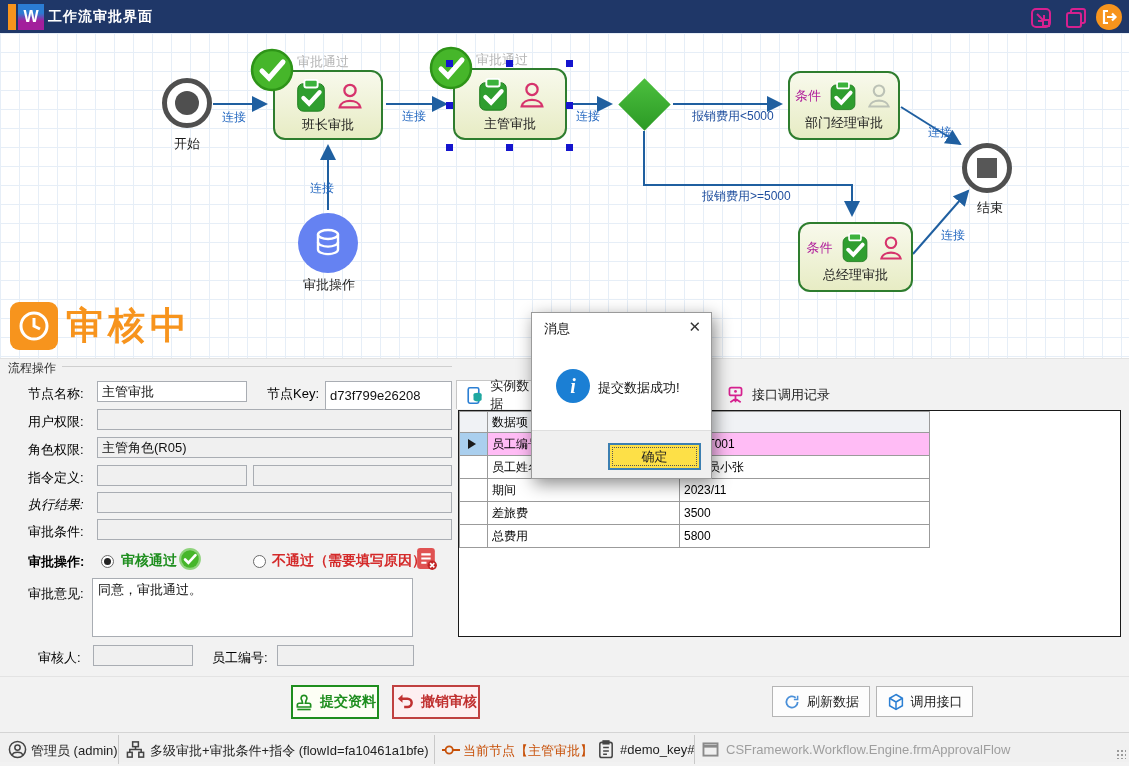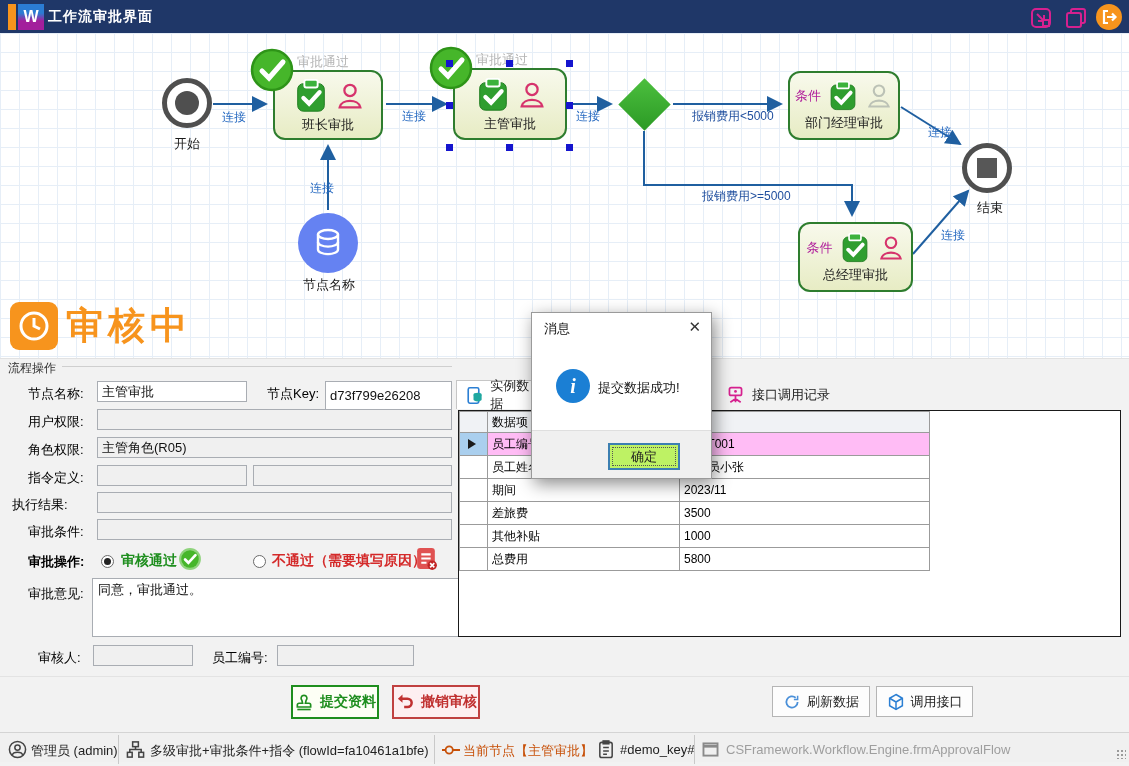--- a/index.html
+++ b/index.html
@@ -254,7 +254,7 @@
         <path d="M8 17 c0 2.6 4.5 4.6 10 4.6 s10 -2 10 -4.6"></path>
       </svg>
     </div>
-    <div class="t-label" style="left:303px;top:243px;">节点名称</div>
+    <div class="t-label" style="left:303px;top:243px;">审批操作</div>
 
     <div class="banner-ico">
       <svg width="36" height="36" viewBox="0 0 36 36" fill="none" stroke="#fff" stroke-width="3">

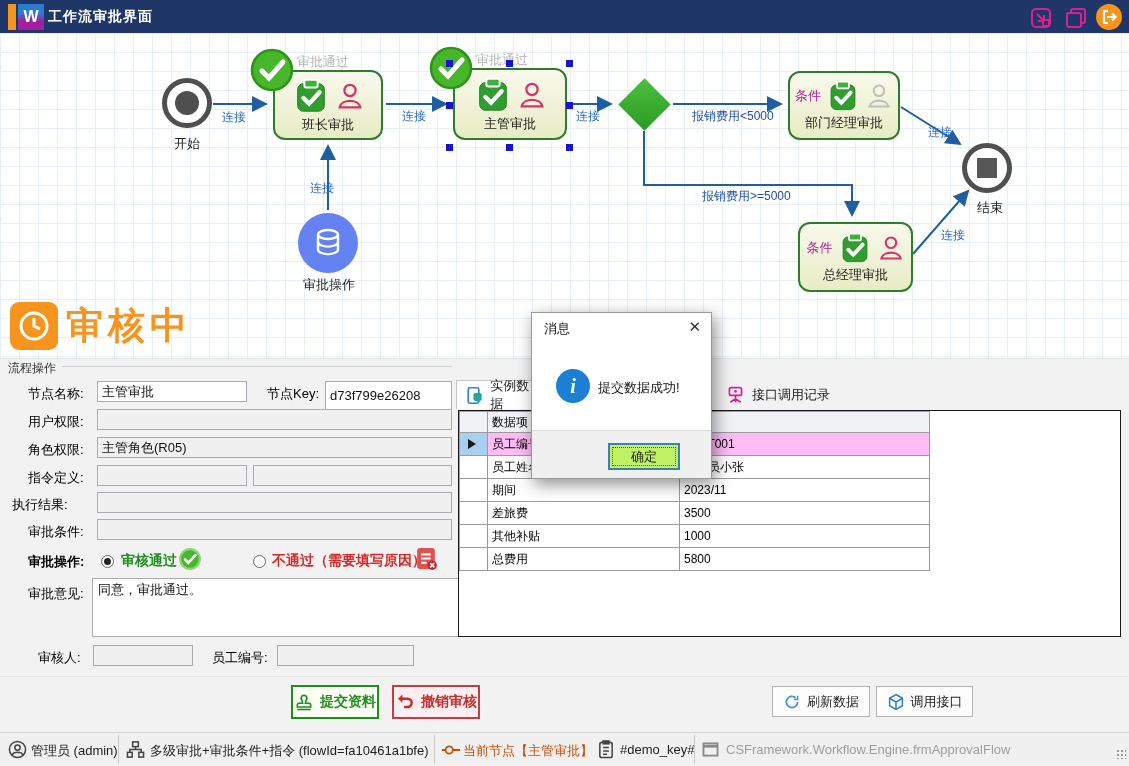--- a/index.html
+++ b/index.html
@@ -79,7 +79,7 @@
   .dlg-ico{position:absolute;left:24px;top:56px;width:34px;height:34px;border-radius:50%;background:#1B7FD4;color:#fff;display:flex;align-items:center;justify-content:center;font-family:"Liberation Serif",serif;font-weight:bold;font-size:20px;font-style:italic;}
   .dlg-msg{position:absolute;left:66px;top:66px;font-size:13px;color:#111;}
   .dlg-foot{position:absolute;left:0;bottom:0;width:100%;height:48px;background:#f0f0f0;border-top:1px solid #dfdfdf;}
-  .dlg-ok{position:absolute;left:76px;top:130px;width:72px;height:27px;background:#bef264;border:2px solid #3C7FB1;outline:1px dotted #555;outline-offset:-5px;font-size:13px;display:flex;align-items:center;justify-content:center;cursor:pointer;}
+  .dlg-ok{position:absolute;left:76px;top:130px;width:93px;height:27px;background:#fde047;border:2px solid #3C7FB1;outline:1px dotted #555;outline-offset:-5px;font-size:13px;display:flex;align-items:center;justify-content:center;cursor:pointer;}
   
   .statusbar{position:absolute;left:0;top:732px;width:1129px;height:30px;background:#f0f0f0;border-top:1px solid #d4d4d4;}
   .sb-text{position:absolute;top:9px;font-size:13px;color:#222;white-space:nowrap;}

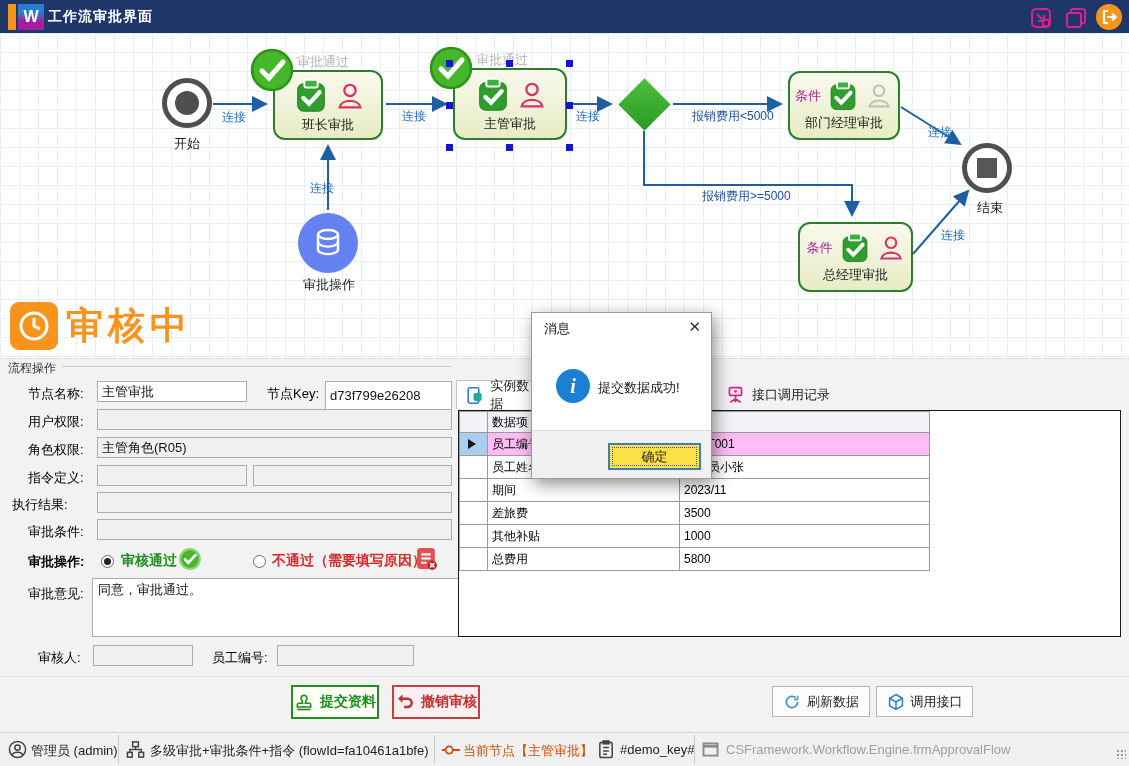--- a/index.html
+++ b/index.html
@@ -283,7 +283,7 @@
   <input class="inp ro" style="left: 97px; top: 465px; width: 150px; height: 21px;" value="">
   <input class="inp ro" style="left: 253px; top: 465px; width: 199px; height: 21px;" value="">
 
-  <span class="flabel" style="left:12px;top:496px;">执行结果:</span>
+  <span class="flabel" style="left:28px;top:496px;font-style:italic;">执行结果:</span>
   <input class="inp ro" style="left: 97px; top: 492px; width: 355px; height: 21px;" value="">
 
   <span class="flabel" style="left:28px;top:523px;">审批条件:</span>

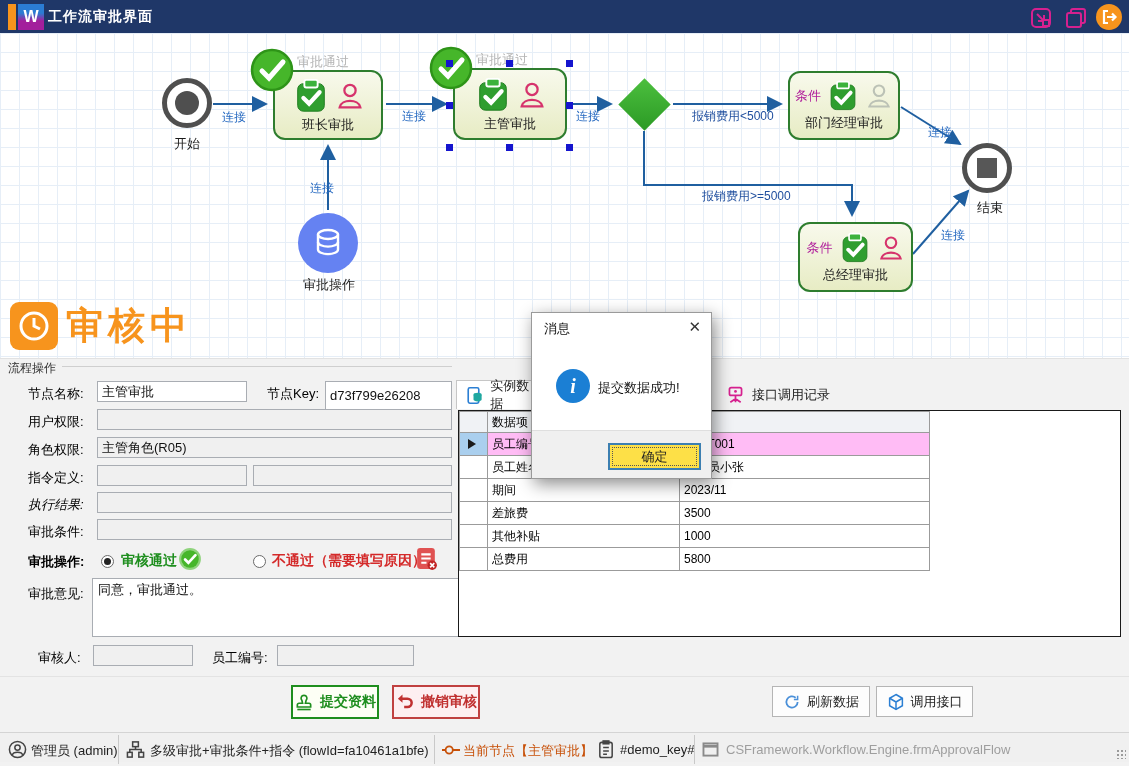--- a/index.html
+++ b/index.html
@@ -400,11 +400,6 @@
       </tr>
       <tr>
         <td class="sel"></td>
-        <td class="c1">其他补贴</td>
-        <td class="c2">1000</td>
-      </tr>
-      <tr>
-        <td class="sel"></td>
         <td class="c1">总费用</td>
         <td class="c2">5800</td>
       </tr>

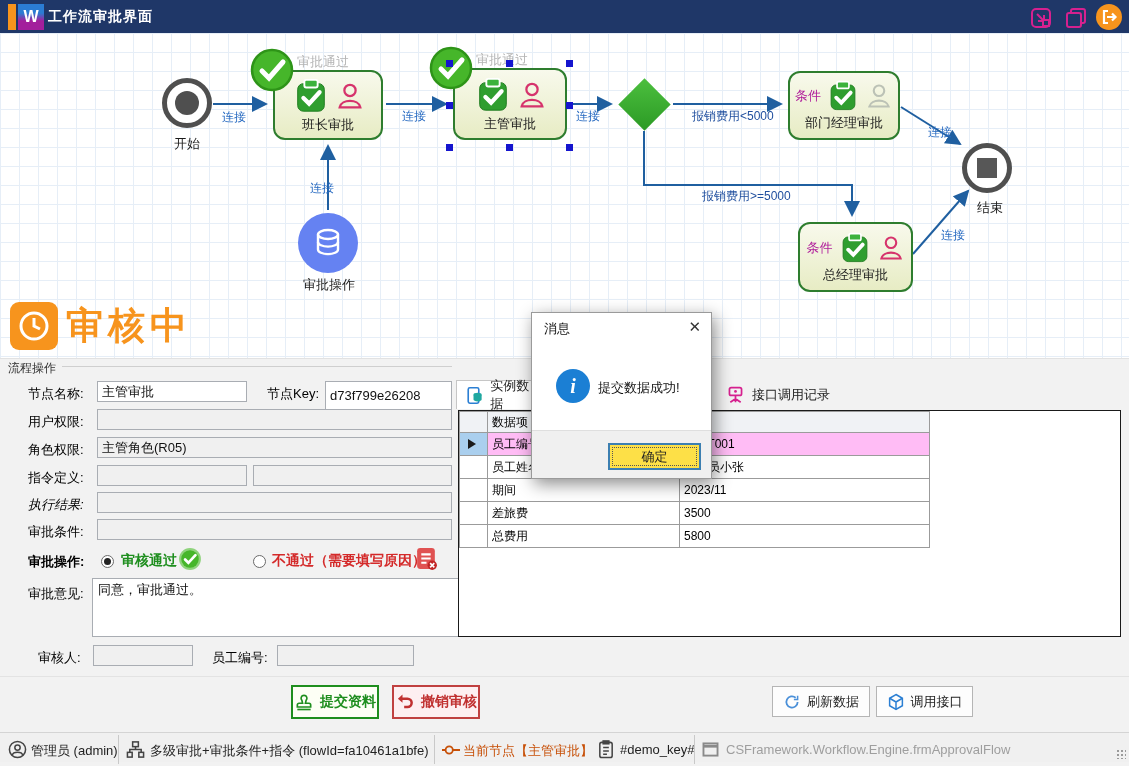--- a/index.html
+++ b/index.html
@@ -307,7 +307,7 @@
   </svg>
 
   <span class="flabel" style="left:28px;top:585px;">审批意见:</span>
-  <textarea class="txta" style="left: 92px; top: 578px; width: 367px; height: 59px;">同意，审批通过。</textarea>
+  <textarea class="txta" style="left: 92px; top: 578px; width: 321px; height: 59px;">同意，审批通过。</textarea>
 
   <span class="flabel" style="left:38px;top:649px;">审核人:</span>
   <input class="inp ro" style="left: 93px; top: 645px; width: 100px; height: 21px;" value="">

